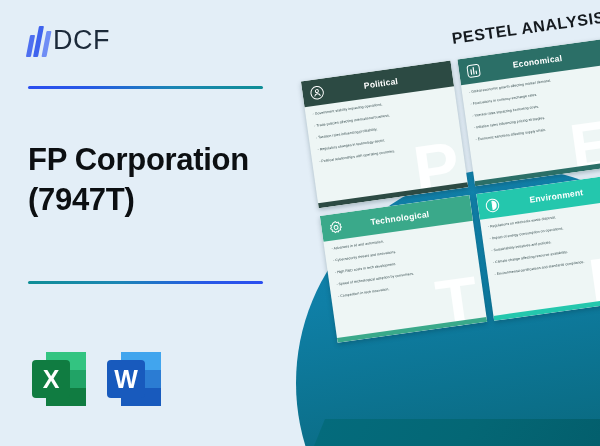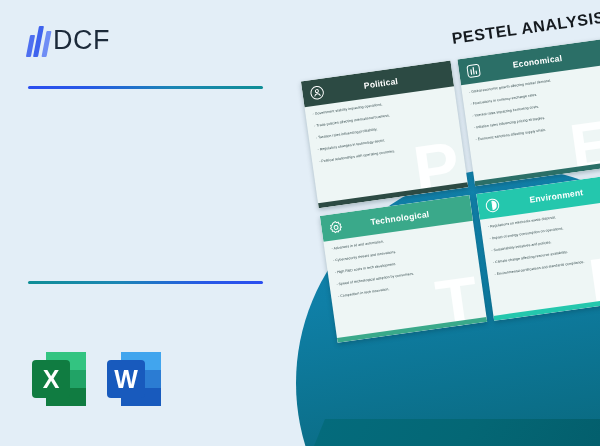--- a/index.html
+++ b/index.html
@@ -213,6 +213,10 @@
 
     <div class="rule top"></div>
 
+    <div class="title">
+      <div>FP Corporation</div>
+      <div>(7947T)</div>
+    </div>
 
     <div class="rule bottom"></div>
 

